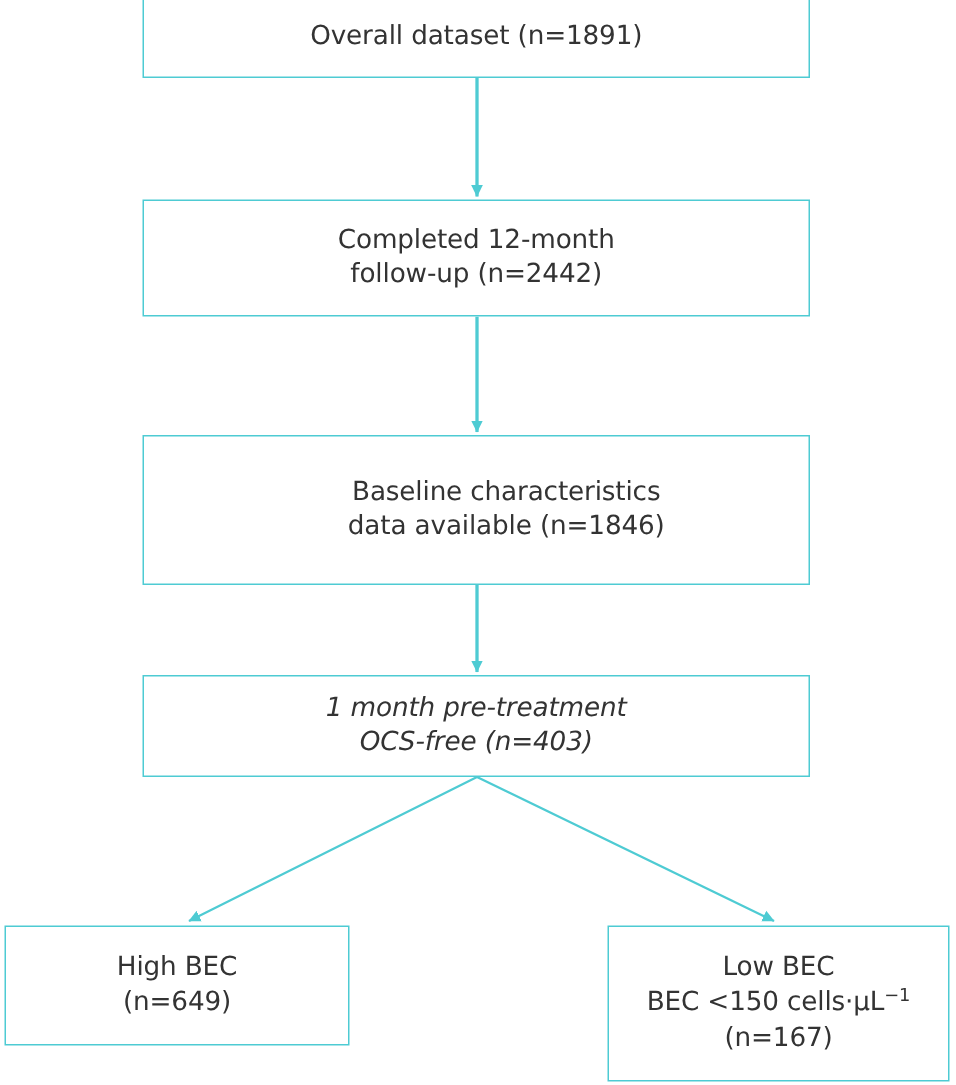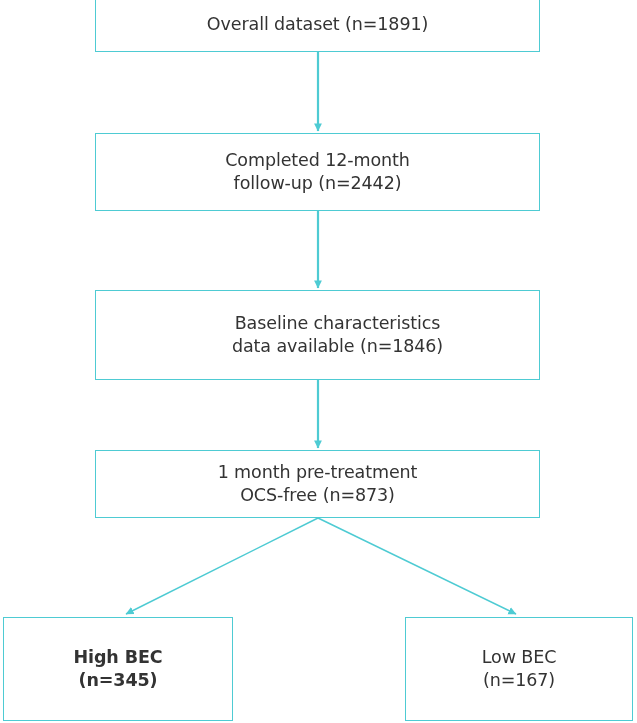--- a/index.html
+++ b/index.html
@@ -58,7 +58,7 @@
   
   #node-overall        { left: 95px;  top: -2px;  width: 445px; height: 54px; }
   #node-completed      { left: 95px;  top: 133px; width: 445px; height: 78px; }
-  #node-baseline       { left: 95px;  top: 290px; width: 445px; height: 90px; padding-left: 40px; }
+  #node-baseline       { left: 95px;  top: 290px; width: 445px; height: 100px; padding-left: 40px; }
   #node-ocsfree        { left: 95px;  top: 450px; width: 445px; height: 68px; }
   #node-high-bec       { left: 3px;   top: 617px; width: 230px; height: 104px; font-weight: bold; }
   #node-low-bec        { left: 405px; top: 617px; width: 228px; height: 104px; }

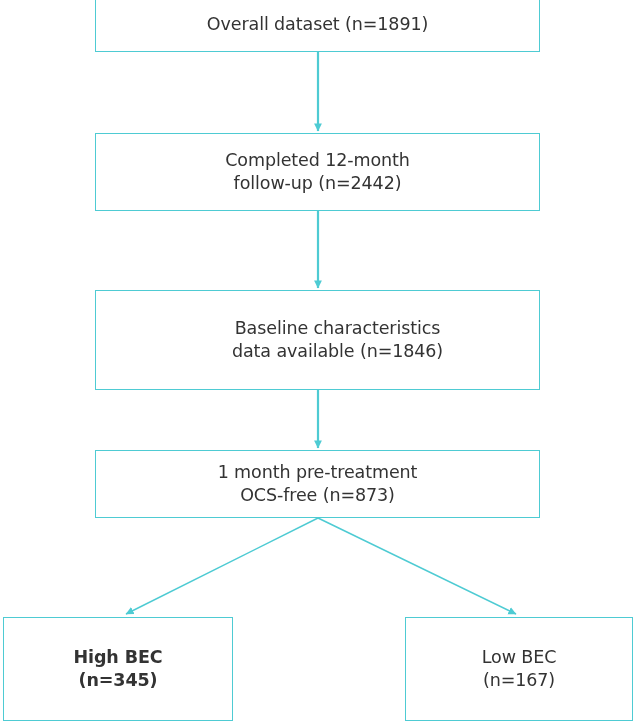--- a/index.html
+++ b/index.html
@@ -59,7 +59,7 @@
   #node-overall        { left: 95px;  top: -2px;  width: 445px; height: 54px; }
   #node-completed      { left: 95px;  top: 133px; width: 445px; height: 78px; }
   #node-baseline       { left: 95px;  top: 290px; width: 445px; height: 100px; padding-left: 40px; }
-  #node-ocsfree        { left: 95px;  top: 450px; width: 445px; height: 68px; }
+  #node-ocsfree        { left: 95px;  top: 450px; width: 445px; height: 68px; font-style: italic; }
   #node-high-bec       { left: 3px;   top: 617px; width: 230px; height: 104px; font-weight: bold; }
   #node-low-bec        { left: 405px; top: 617px; width: 228px; height: 104px; }
 

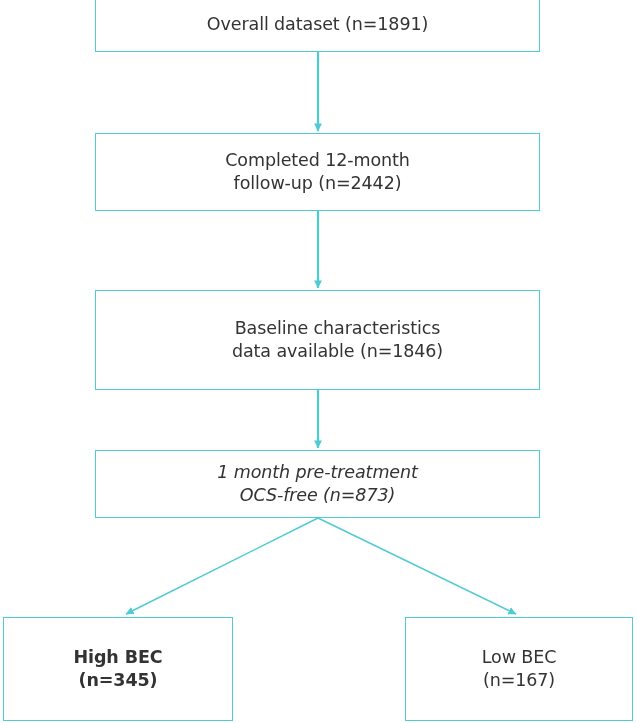--- a/index.html
+++ b/index.html
@@ -108,7 +108,7 @@
 
   <div class="flow-box" id="node-ocsfree">
     <span class="line">1 month pre-treatment</span>
-    <span class="line">OCS-free (n=873)</span>
+    <span class="line">OCS-free (n=403)</span>
   </div>
 
   <div class="flow-box" id="node-high-bec">

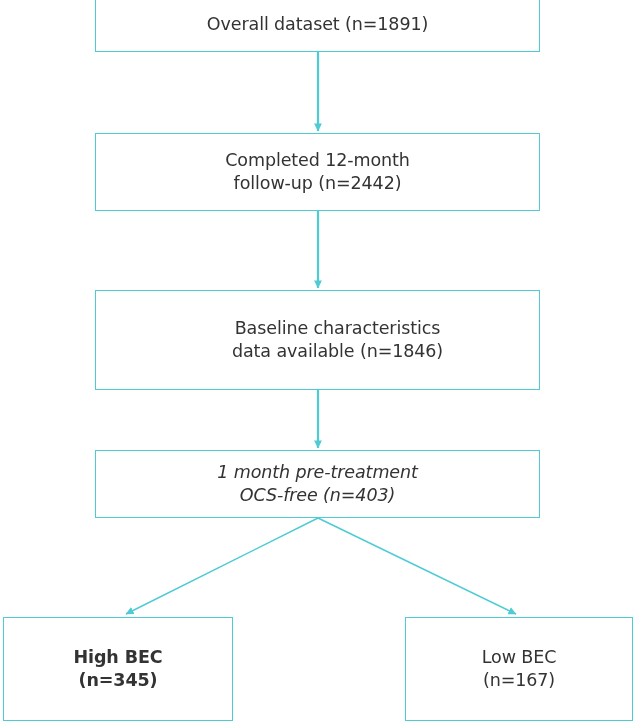--- a/index.html
+++ b/index.html
@@ -60,7 +60,7 @@
   #node-completed      { left: 95px;  top: 133px; width: 445px; height: 78px; }
   #node-baseline       { left: 95px;  top: 290px; width: 445px; height: 100px; padding-left: 40px; }
   #node-ocsfree        { left: 95px;  top: 450px; width: 445px; height: 68px; font-style: italic; }
-  #node-high-bec       { left: 3px;   top: 617px; width: 230px; height: 104px; font-weight: bold; }
+  #node-high-bec       { left: 3px;   top: 617px; width: 230px; height: 80px; }
   #node-low-bec        { left: 405px; top: 617px; width: 228px; height: 104px; }
 
   sup {

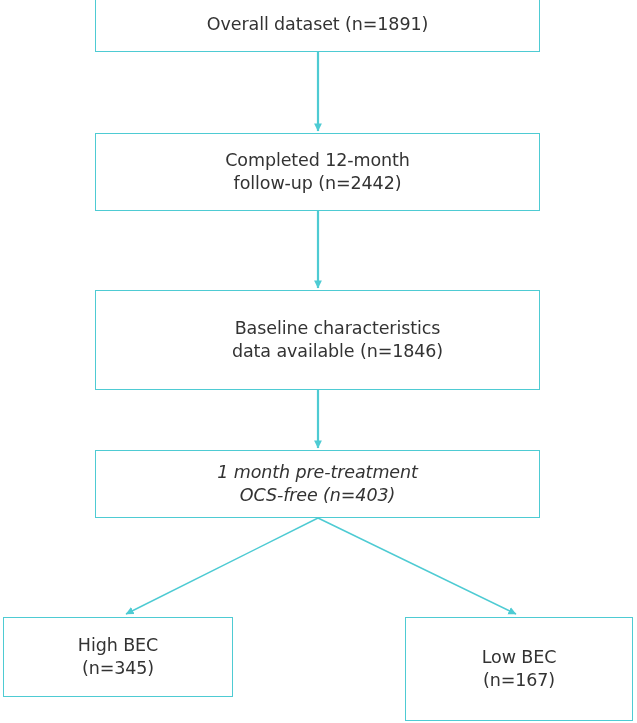--- a/index.html
+++ b/index.html
@@ -113,7 +113,7 @@
 
   <div class="flow-box" id="node-high-bec">
     <span class="line">High BEC</span>
-    <span class="line">(n=345)</span>
+    <span class="line">(n=649)</span>
   </div>
 
   <div class="flow-box" id="node-low-bec">

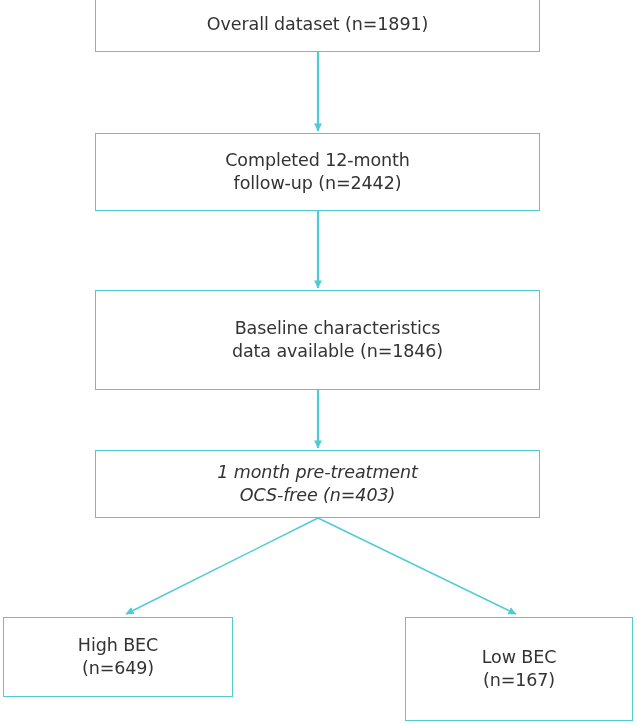--- a/index.html
+++ b/index.html
@@ -118,6 +118,7 @@
 
   <div class="flow-box" id="node-low-bec">
     <span class="line">Low BEC</span>
+    <span class="line"><span>BEC &lt;150 cells·μL</span><sup>−1</sup></span>
     <span class="line">(n=167)</span>
   </div>
 

